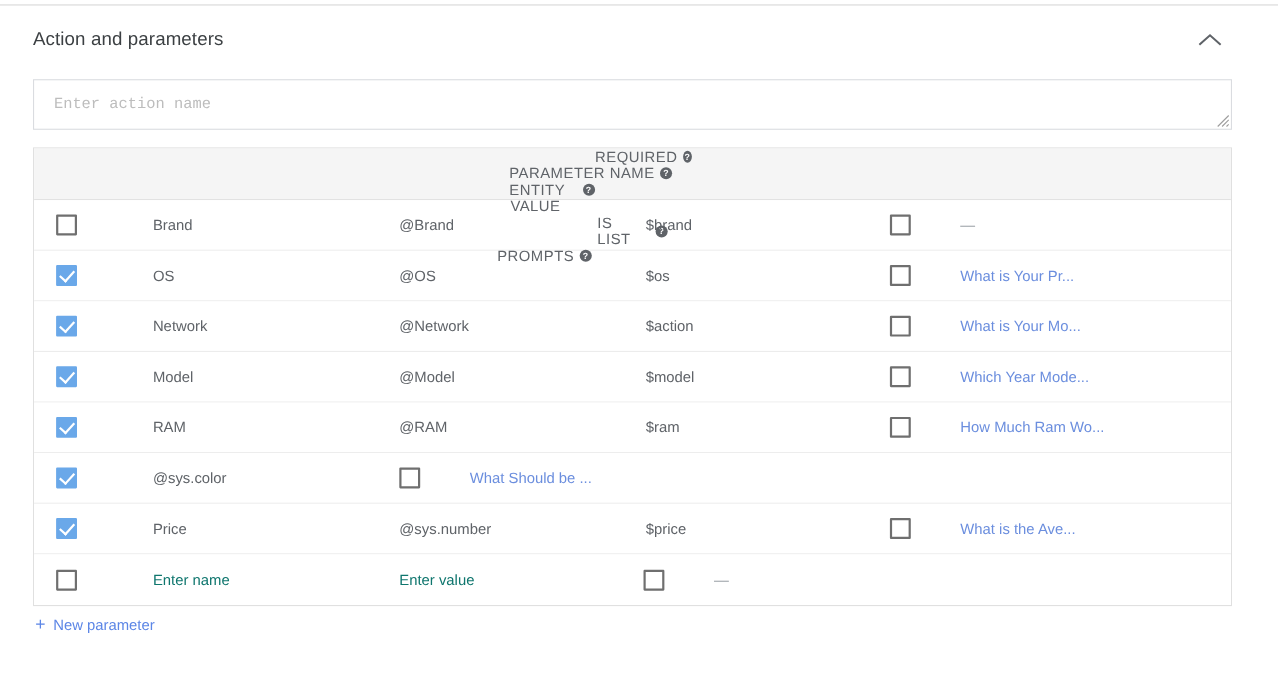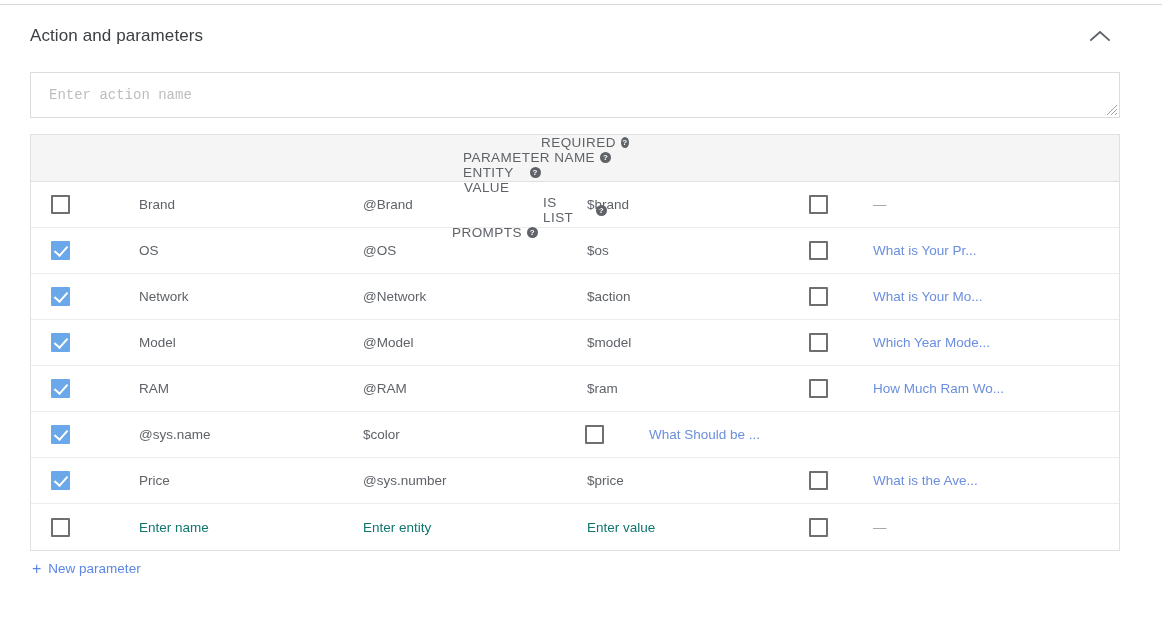--- a/index.html
+++ b/index.html
@@ -333,7 +333,7 @@
           <div class="td c-required">
             <div class="cb checked"></div>
           </div>
-          <div class="td c-entity">@sys.name</div>
+          <div class="td c-entity">@sys.color</div>
           <div class="td c-value">$color</div>
           <div class="td c-islist">
             <div class="cb"></div>

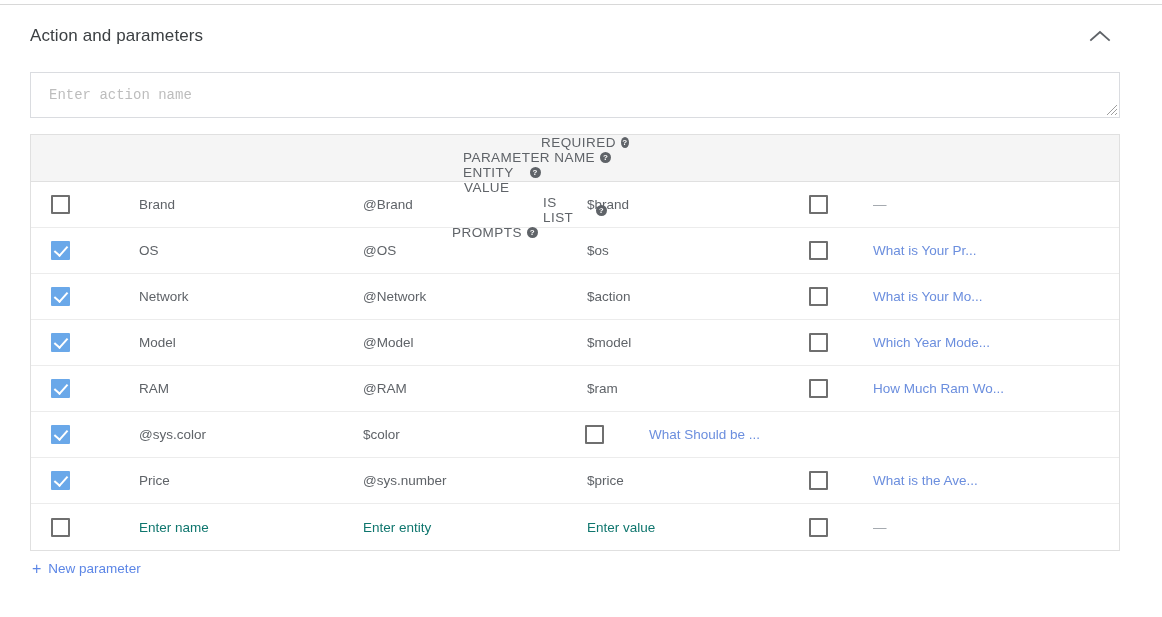--- a/index.html
+++ b/index.html
@@ -334,7 +334,6 @@
             <div class="cb checked"></div>
           </div>
           <div class="td c-entity">@sys.color</div>
-          <div class="td c-value">$color</div>
           <div class="td c-islist">
             <div class="cb"></div>
           </div>

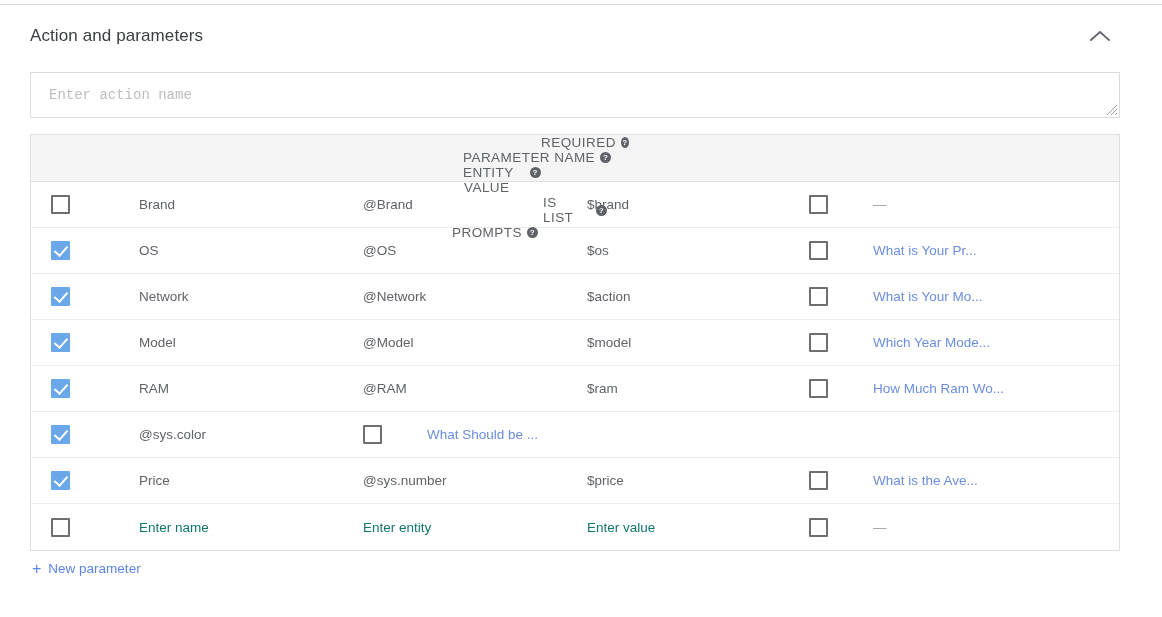--- a/index.html
+++ b/index.html
@@ -360,7 +360,6 @@
             <div class="cb"></div>
           </div>
           <div class="td c-name muted">Enter name</div>
-          <div class="td c-entity muted">Enter entity</div>
           <div class="td c-value muted">Enter value</div>
           <div class="td c-islist">
             <div class="cb"></div>

